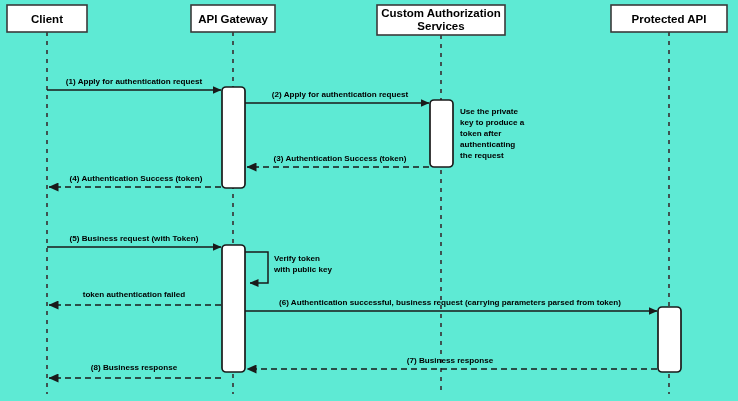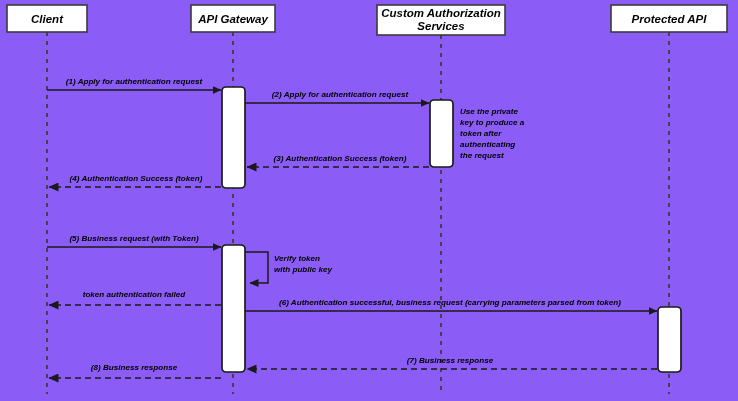--- a/index.html
+++ b/index.html
@@ -15,9 +15,8 @@
     position: relative;
     width: 738px;
     height: 401px;
-    background: #8b5cf6;
+    background: #5eead4;
     overflow: hidden;
-    font-style: italic;
   }
   svg.diagram-canvas {
     position: absolute;

